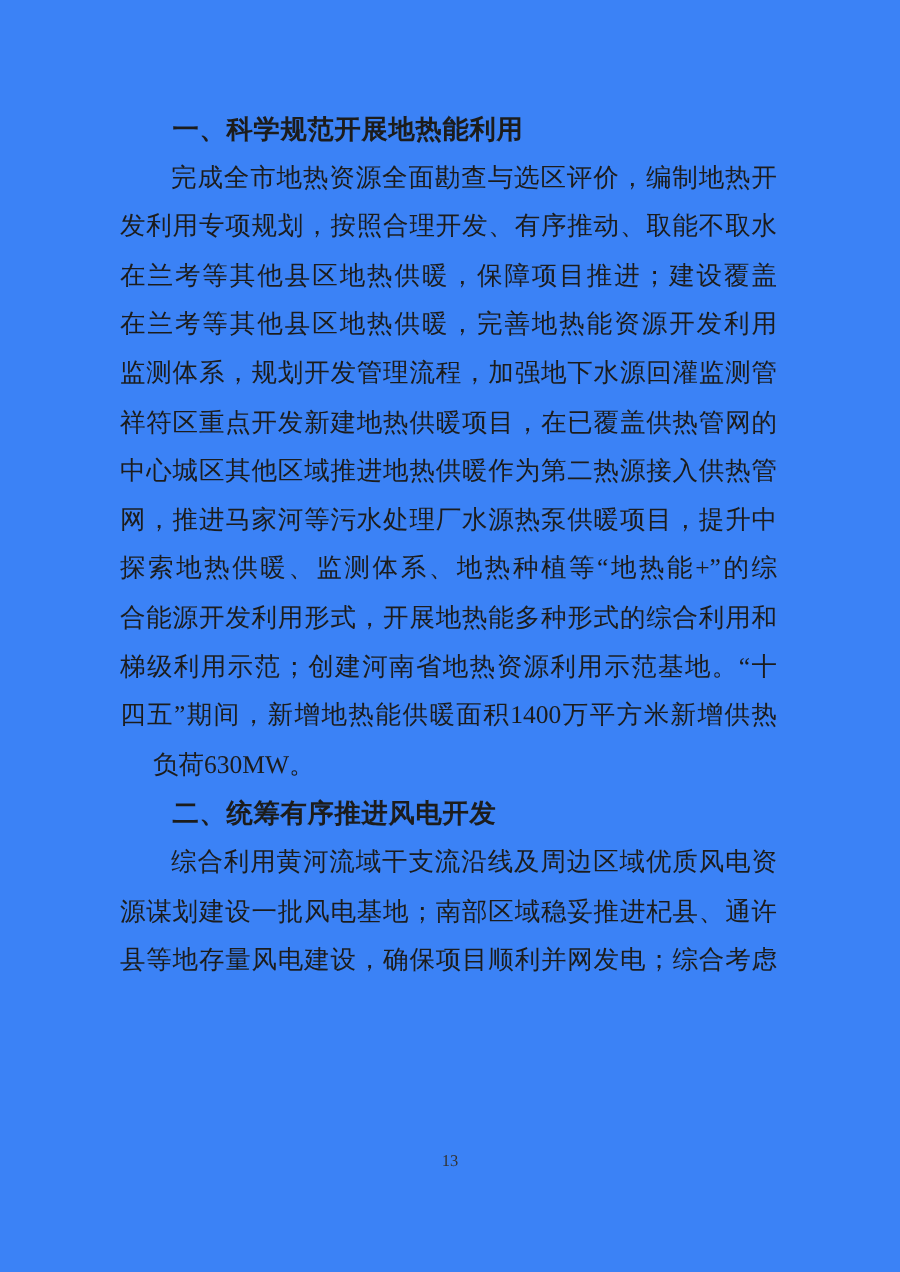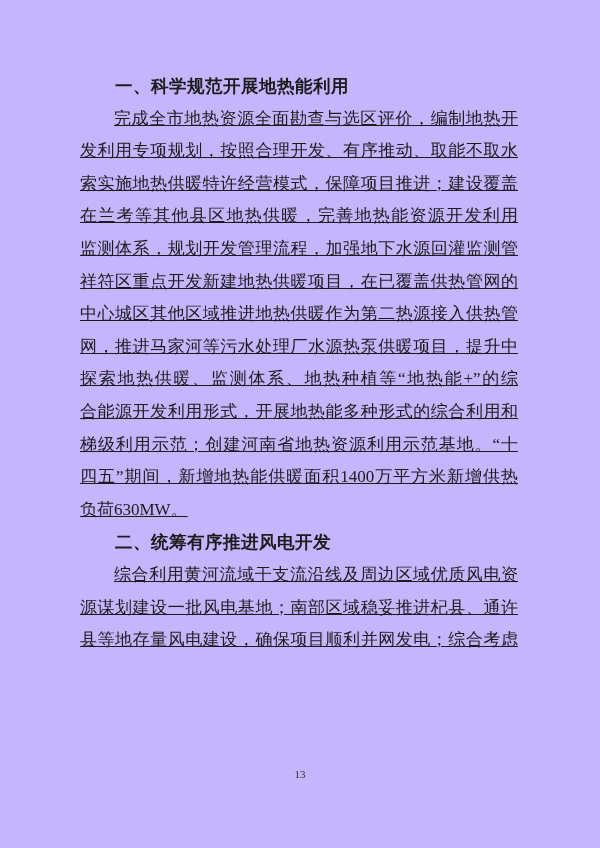--- a/index.html
+++ b/index.html
@@ -11,7 +11,7 @@
     position: relative;
     width: 600px;
     height: 848px;
-    background: #c4b5fd;
+    background: #3b82f6;
     overflow: hidden;
     font-family: "Liberation Serif", "DejaVu Serif", serif;
     color: #1c1c1c;

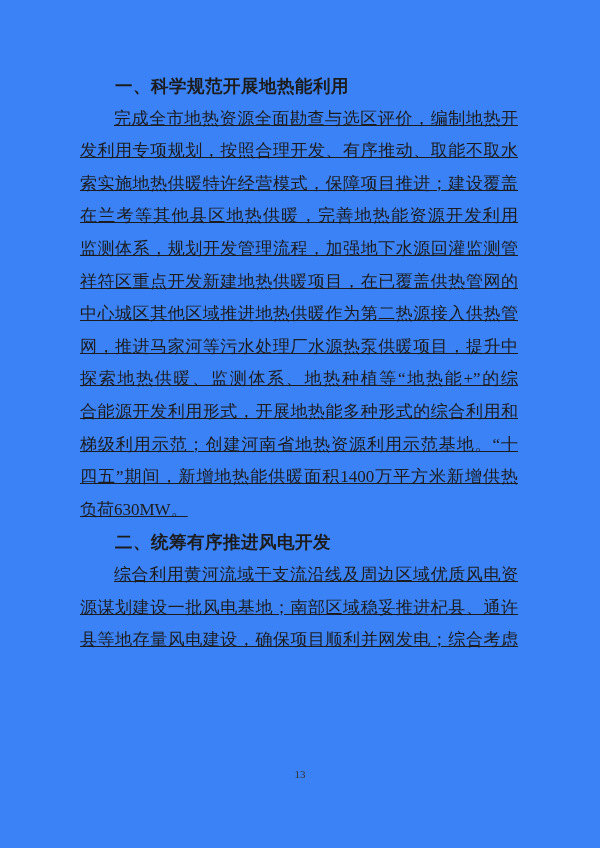--- a/index.html
+++ b/index.html
@@ -37,7 +37,6 @@
     text-align: justify;
     text-align-last: justify;
     text-justify: inter-character;
-    text-decoration: underline;
   }
   .line.first {
     text-indent: 2em;

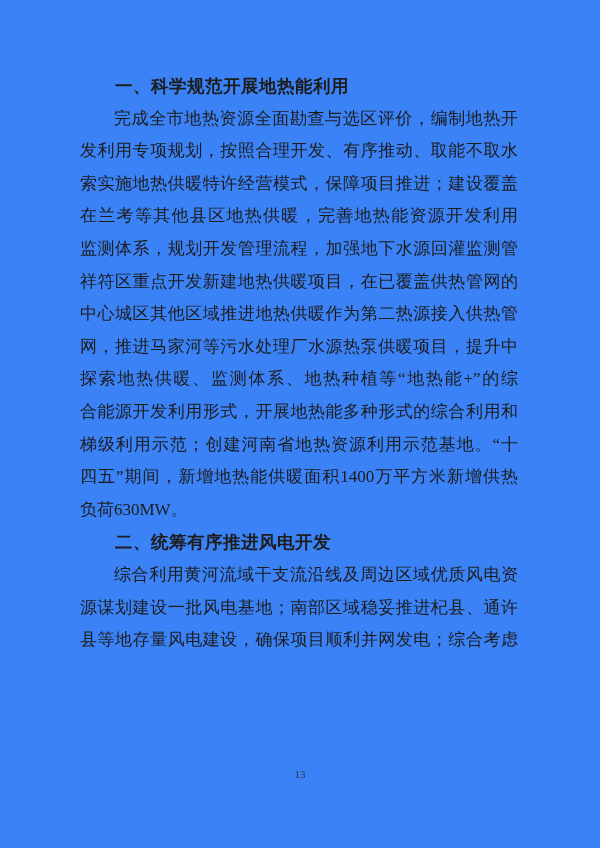--- a/index.html
+++ b/index.html
@@ -64,7 +64,7 @@
 
     <div class="line first">完成全市地热资源全面勘查与选区评价，编制地热开</div>
     <div class="line">发利用专项规划，按照合理开发、有序推动、取能不取水</div>
-    <div class="line">索实施地热供暖特许经营模式，保障项目推进；建设覆盖</div>
+    <div class="line">在兰考等其他县区地热供暖，保障项目推进；建设覆盖</div>
     <div class="line">在兰考等其他县区地热供暖，完善地热能资源开发利用</div>
     <div class="line">监测体系，规划开发管理流程，加强地下水源回灌监测管</div>
     <div class="line">祥符区重点开发新建地热供暖项目，在已覆盖供热管网的</div>

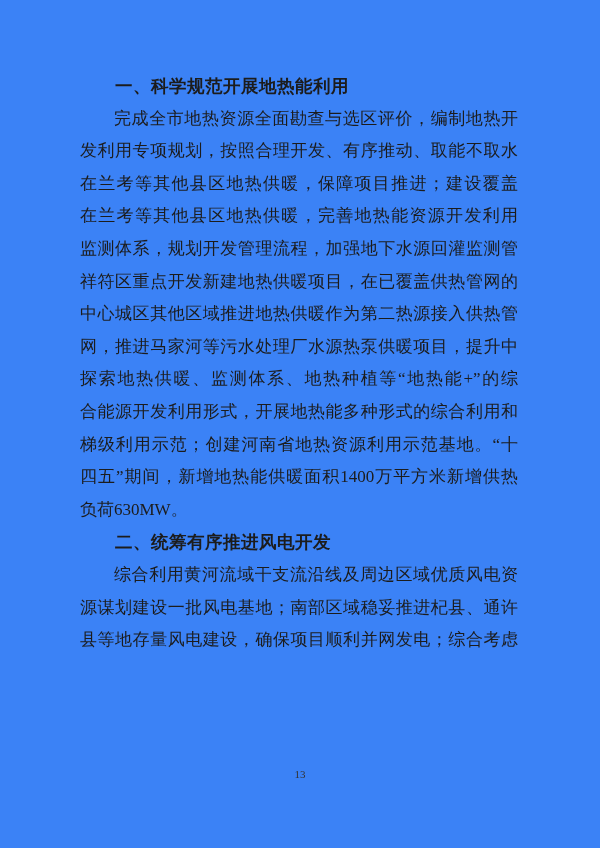--- a/index.html
+++ b/index.html
@@ -43,6 +43,7 @@
   }
   .line.end {
     text-align-last: left;
+    margin-left: 22px;
   }
   .pagenum {
     position: absolute;

